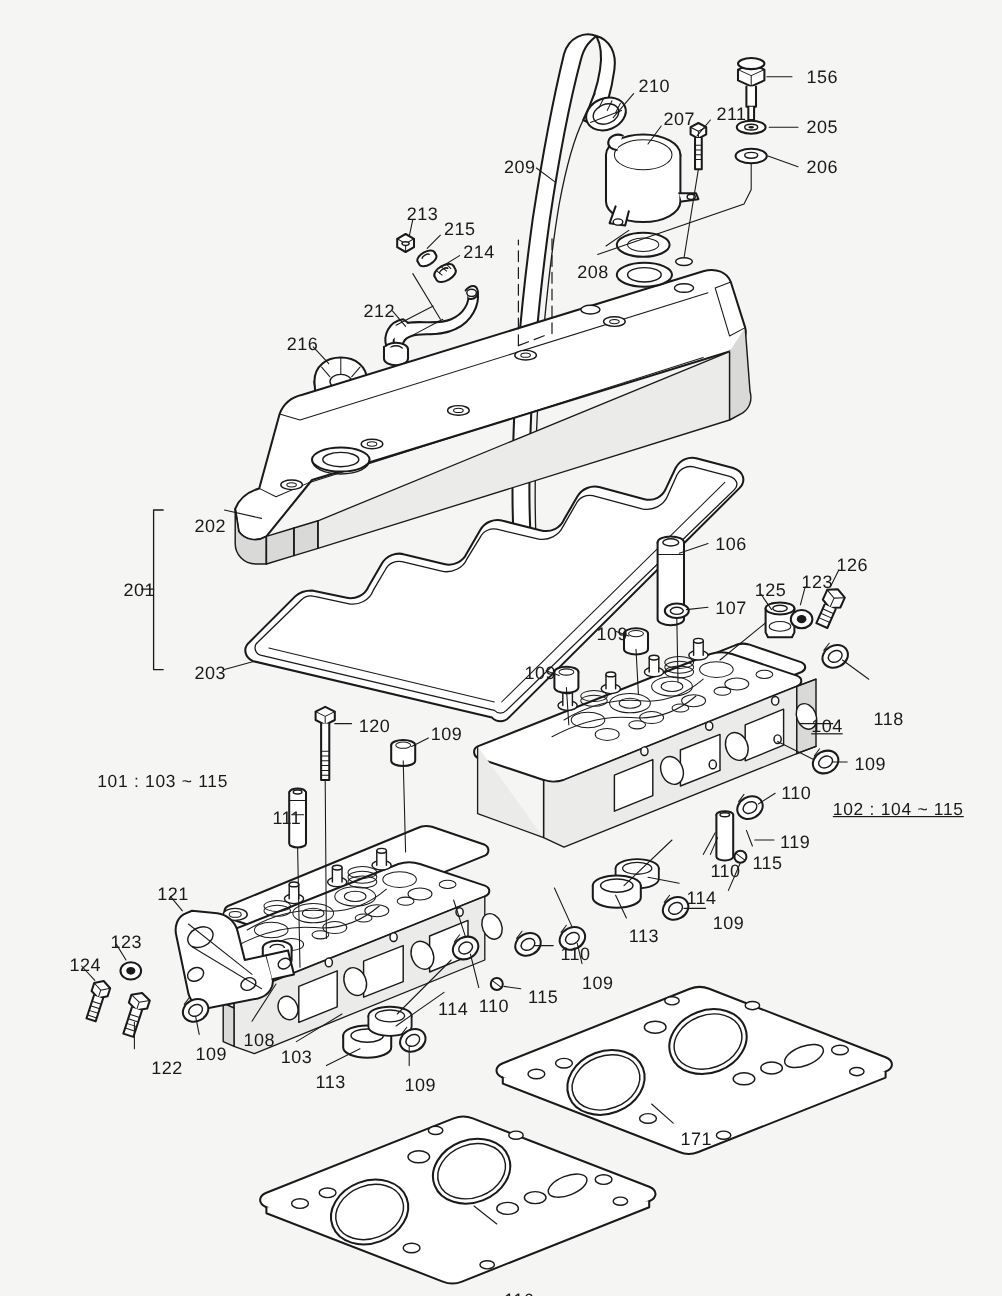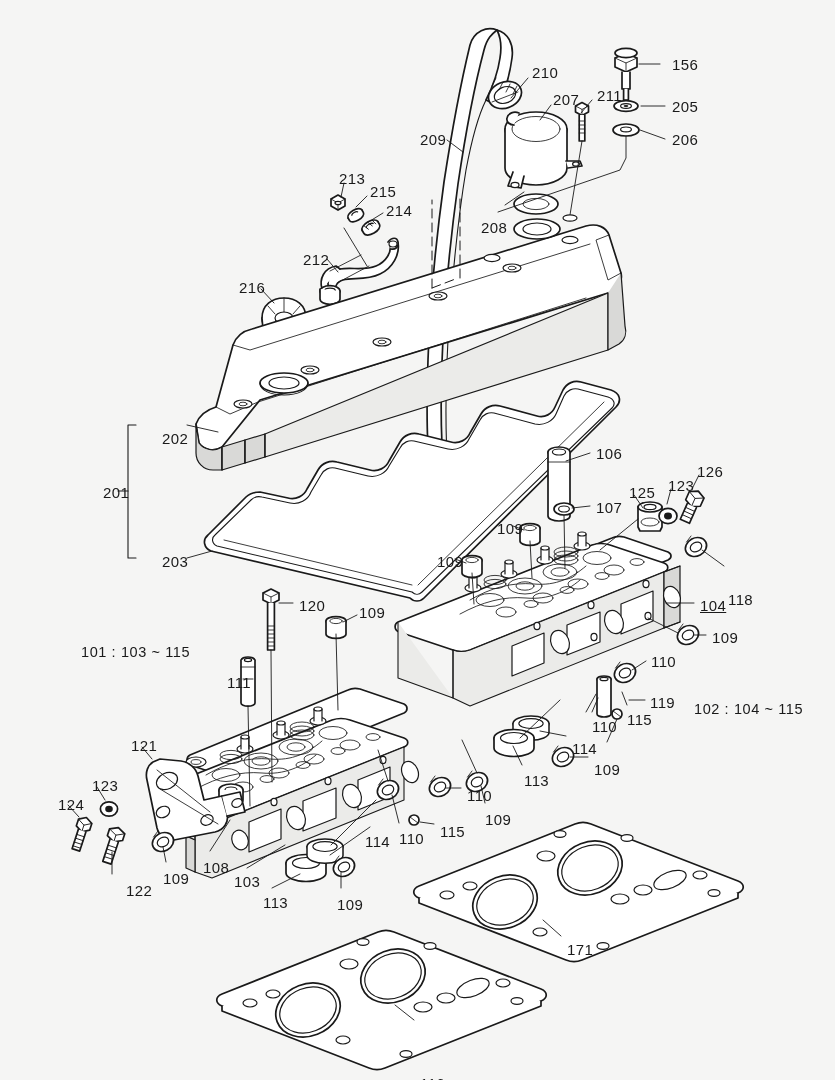--- a/index.html
+++ b/index.html
@@ -699,7 +699,7 @@
       <div class="lbl" style="left: 668px; top: 478px;">123</div>
       <div class="lbl" style="left: 697px; top: 464px;">126</div>
       <div class="lbl" style="left: 728px; top: 592px;">118</div>
-      <div class="lbl" style="left: 700px; top: 598px; text-decoration: underline;">104</div>
+      <div class="lbl" style="left: 676px; top: 598px; text-decoration: underline;">104</div>
       <div class="lbl" style="left: 712px; top: 630px;">109</div>
       <div class="lbl" style="left: 651px; top: 654px;">110</div>
       <div class="lbl" style="left: 650px; top: 695px;">119</div>

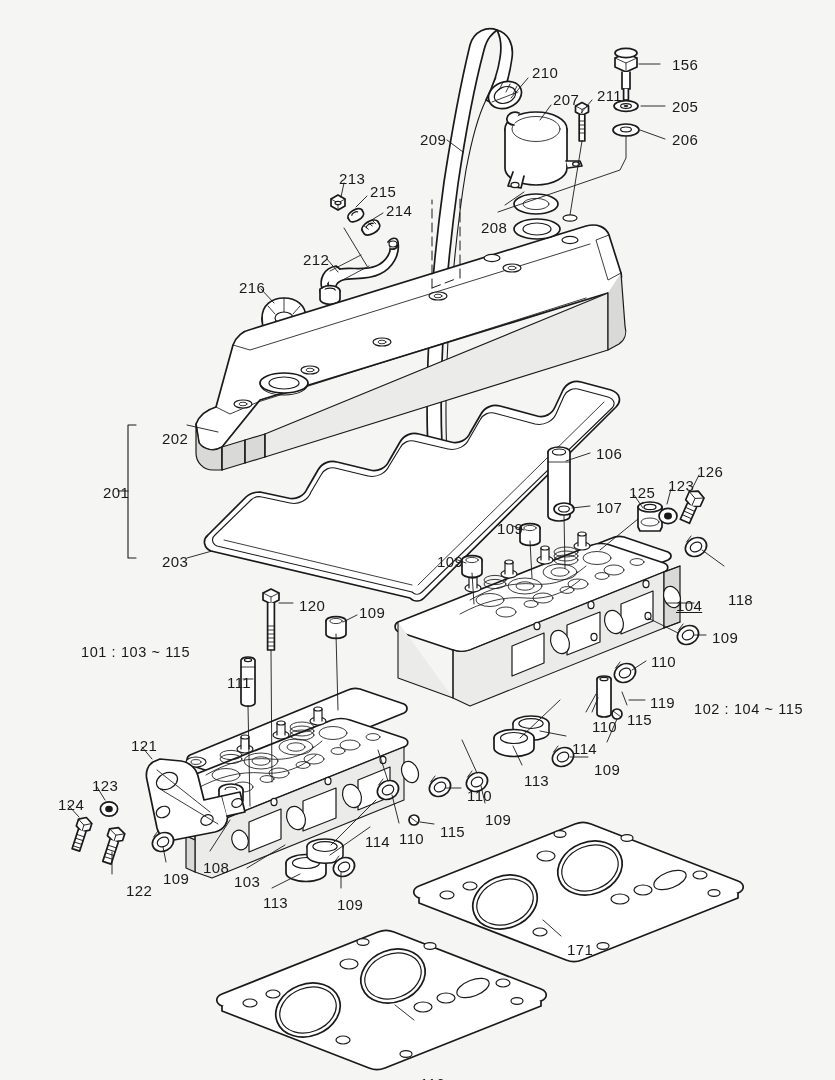--- a/index.html
+++ b/index.html
@@ -732,7 +732,7 @@
     </div>
 <div id="notes">
       <div class="lbl grp" style="left: 68px; top: 645px; margin-left: 13px;">101 : 103 ~ 115</div>
-      <div class="lbl grp" style="left: 694px; top: 702px;">102 : 104 ~ 115</div>
+      <div class="lbl grp" style="left: 694px; top: 668px; text-decoration: underline;">102 : 104 ~ 115</div>
     </div>
 
 </div>

